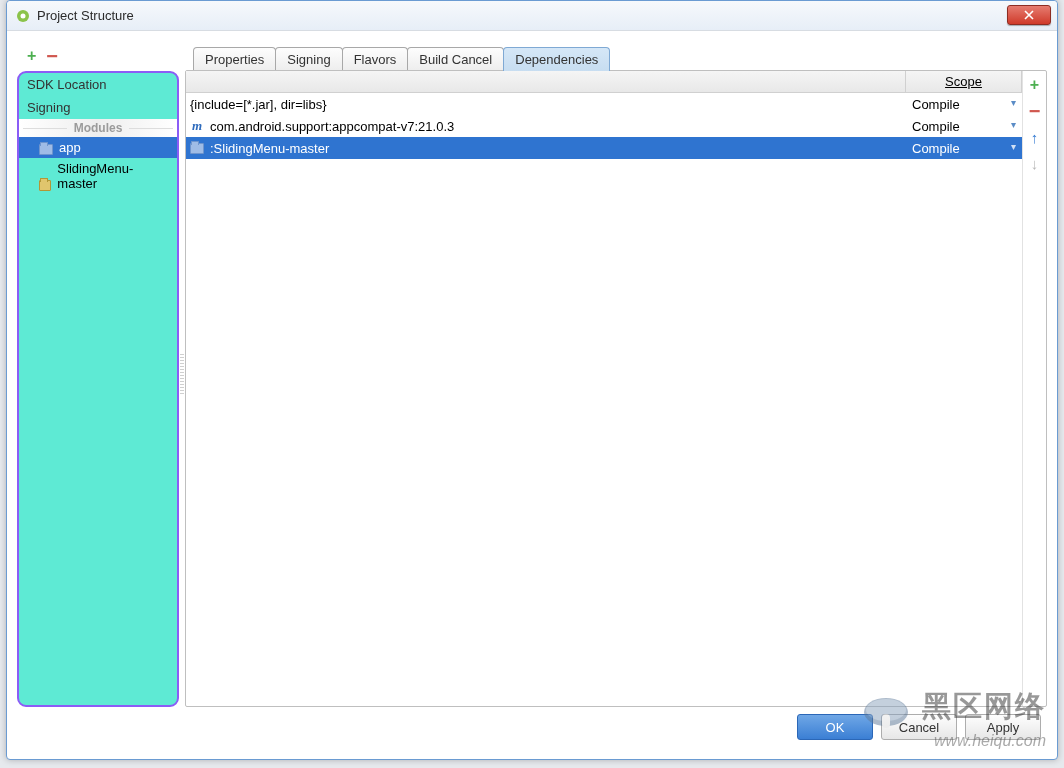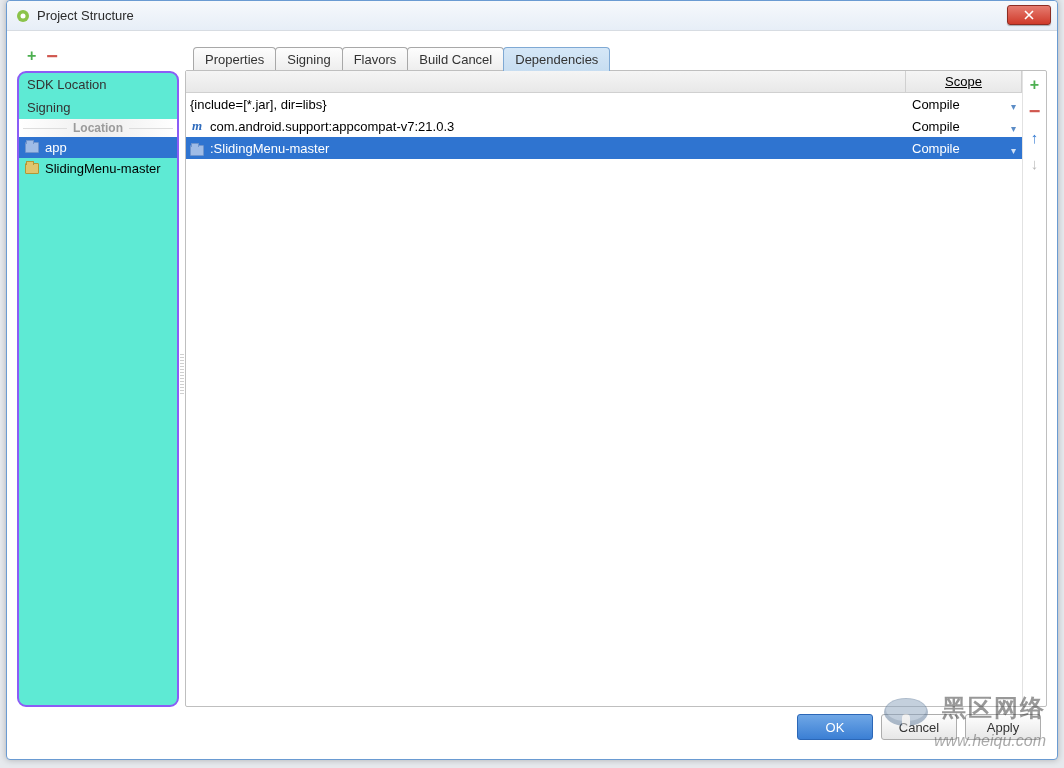--- a/index.html
+++ b/index.html
@@ -77,7 +77,7 @@
   .col-name { flex:1; border-right:1px solid #d0d0d0;}
   .col-scope { width:116px; text-align:center; border-right:1px solid #d0d0d0;text-decoration:underline;}
   .dep-row { display:flex; align-items:center; height:22px; }
-  .dep-row .c1 { flex:1; display:flex; align-items:flex-end; gap:6px; padding-left:4px;}
+  .dep-row .c1 { flex:1; display:flex; align-items:center; gap:6px; padding-left:4px;}
   .dep-row .c2 { width:116px; padding:0 6px; display:flex; align-items:flex-end; justify-content:space-between;margin-left:32px;}
   .dep-row.selected { background:#2f74d0; color:#fff;gap:32px; }
   .chev { color:#5b8cc6; font-size:10px; }

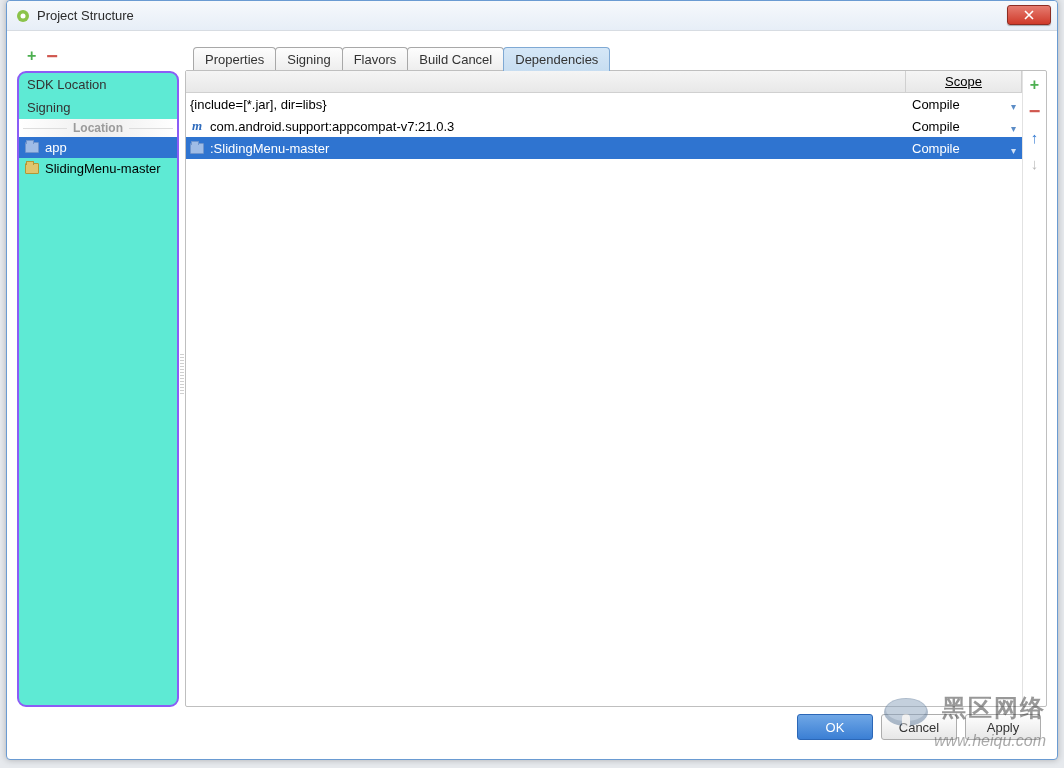--- a/index.html
+++ b/index.html
@@ -78,7 +78,7 @@
   .col-scope { width:116px; text-align:center; border-right:1px solid #d0d0d0;text-decoration:underline;}
   .dep-row { display:flex; align-items:center; height:22px; }
   .dep-row .c1 { flex:1; display:flex; align-items:center; gap:6px; padding-left:4px;}
-  .dep-row .c2 { width:116px; padding:0 6px; display:flex; align-items:flex-end; justify-content:space-between;margin-left:32px;}
+  .dep-row .c2 { width:116px; padding:0 6px; display:flex; align-items:flex-start; justify-content:space-between;margin-left:32px;}
   .dep-row.selected { background:#2f74d0; color:#fff;gap:32px; }
   .chev { color:#5b8cc6; font-size:10px; }
   .dep-row.selected .chev { color:#cfe0f5; }

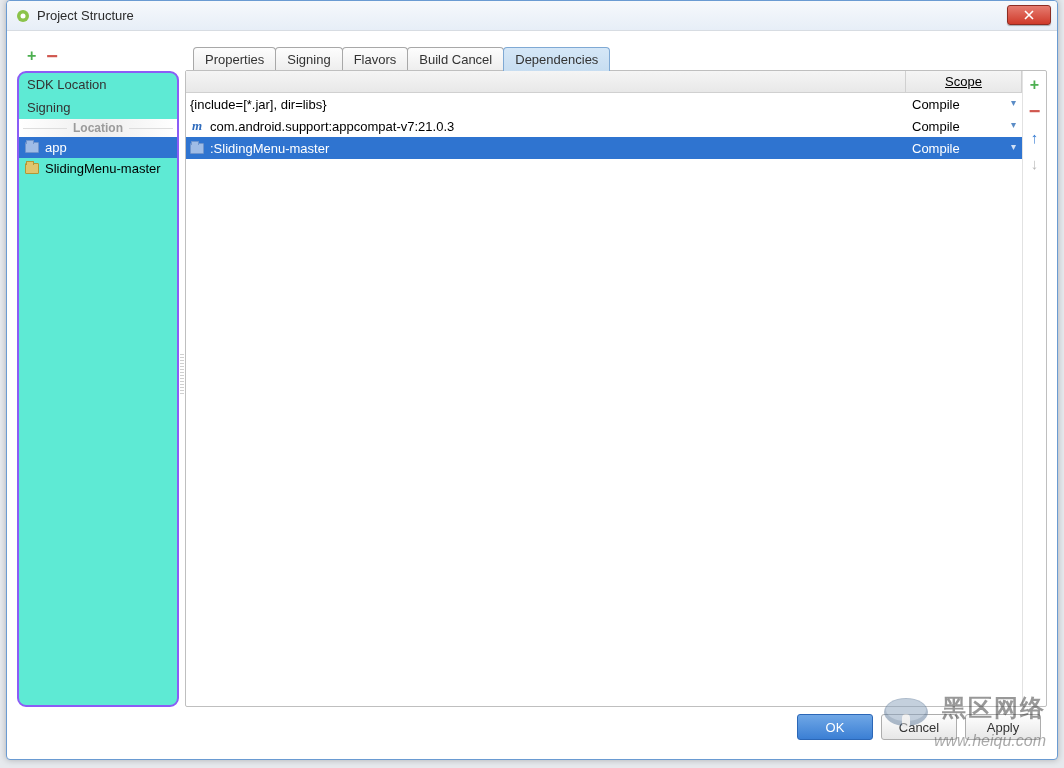--- a/index.html
+++ b/index.html
@@ -127,7 +127,7 @@
         <div class="side-list">
           <div class="side-item">SDK Location</div>
           <div class="side-item">Signing</div>
-          <div class="modules-label">Location</div>
+          <div class="modules-label">Modules</div>
           <div class="mod-item selected">
             <span class="folder-icon sel"></span>
             <span>app</span>

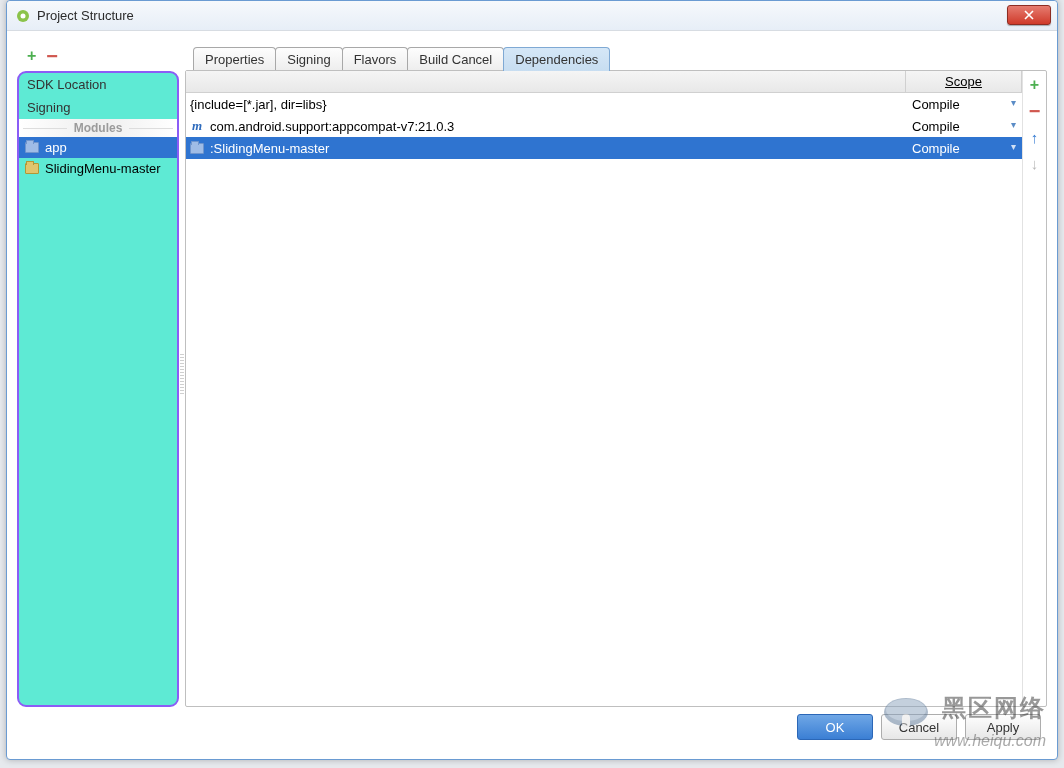--- a/index.html
+++ b/index.html
@@ -48,7 +48,7 @@
     content:""; position:absolute; top:50%; width:28%; height:1px; background:#ddd;
   }
   .modules-label::before { left:4px; } .modules-label::after { right:4px; }
-  .mod-item { display:flex; align-items:center; gap:6px; padding:3px 6px; }
+  .mod-item { display:flex; align-items:flex-end; gap:6px; padding:3px 20px; }
   .mod-item.selected { background:#2f74d0; color:#fff; }
   .folder-icon { display:inline-block; width:14px; height:11px; background:#e0c56d; border:1px solid #b29736; border-radius:1px; position:relative; }
   .folder-icon::before { content:""; position:absolute; top:-3px; left:0; width:6px; height:3px; background:#e0c56d; border:1px solid #b29736; border-bottom:none; border-radius:1px 1px 0 0;}

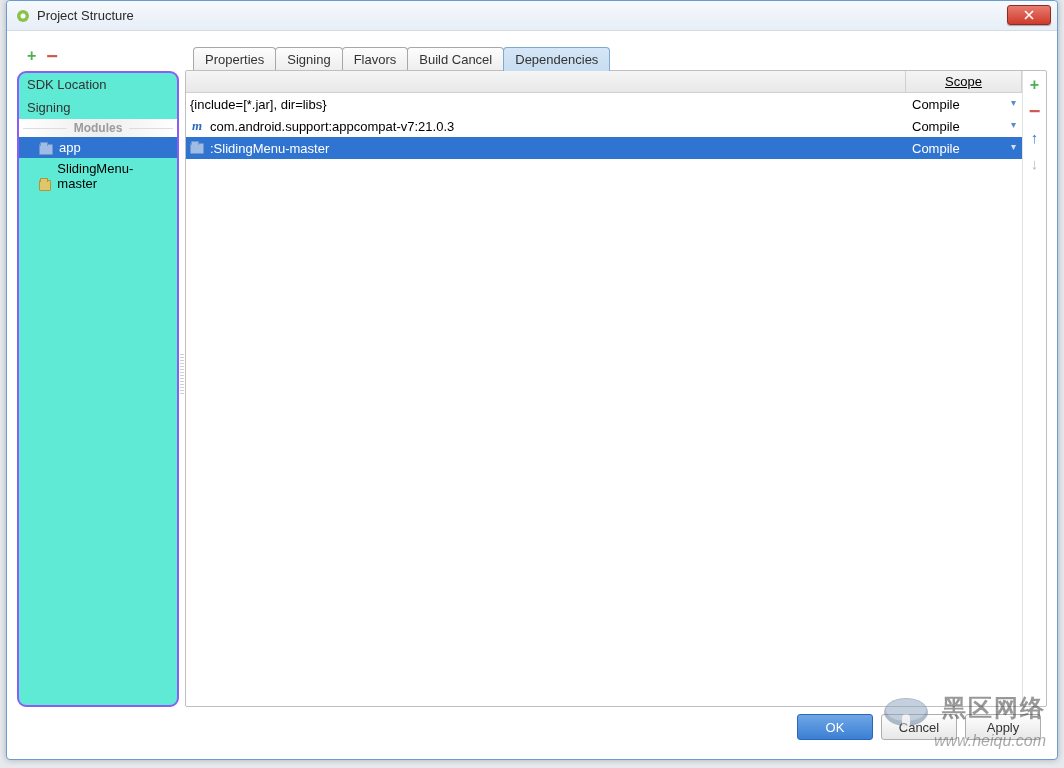--- a/index.html
+++ b/index.html
@@ -95,7 +95,7 @@
   .btn.primary { background:linear-gradient(#6fa7e6,#3b7fd4); border-color:#2b67b7; color:#fff;}
 
   .watermark { position:absolute; right:18px; bottom:18px; opacity:.5; pointer-events:none; text-align:right; color:#333;}
-  .watermark .l1 { font-size:24px; font-weight:bold; font-family:"SimHei","Microsoft YaHei",sans-serif; letter-spacing:2px;}
+  .watermark .l1 { font-size:29px; font-weight:bold; font-family:"SimHei","Microsoft YaHei",sans-serif; letter-spacing:2px;}
   .watermark .l2 { font-size:16px; font-style:italic; color:#555;}
   .watermark svg { vertical-align:middle; margin-right:8px;}
 </style>

